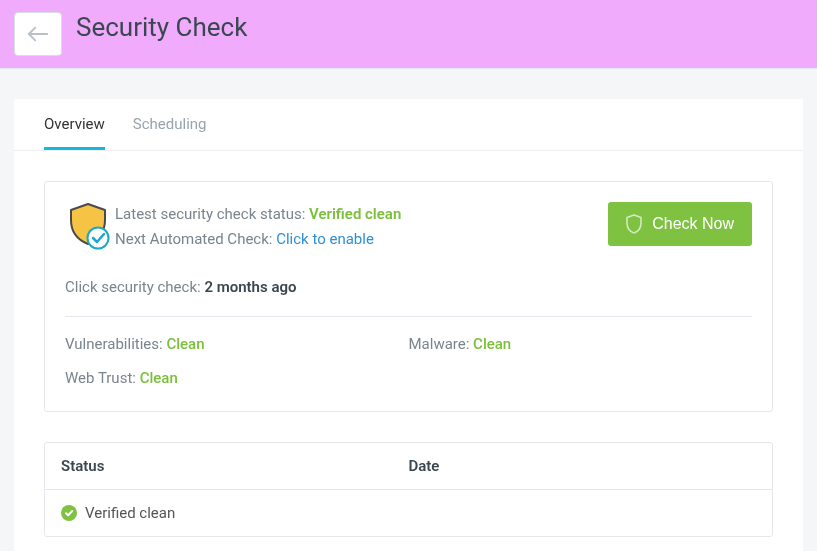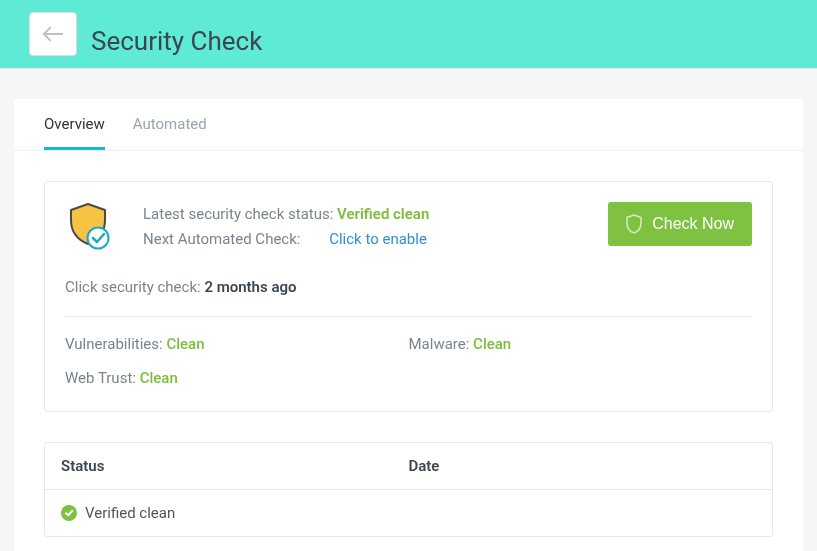--- a/index.html
+++ b/index.html
@@ -7,9 +7,9 @@
   .page { width: 817px; height: 551px; background: #f5f6f7; }
   .header {
     display: flex;
-    align-items: flex-end;
-    padding: 12px 29px;
-    background: #5eead4;
+    align-items: flex-start;
+    padding: 12px 14px;
+    background: #f0abfc;
     border-bottom: 1px solid #e6e8ea;
   }
   .back-btn {

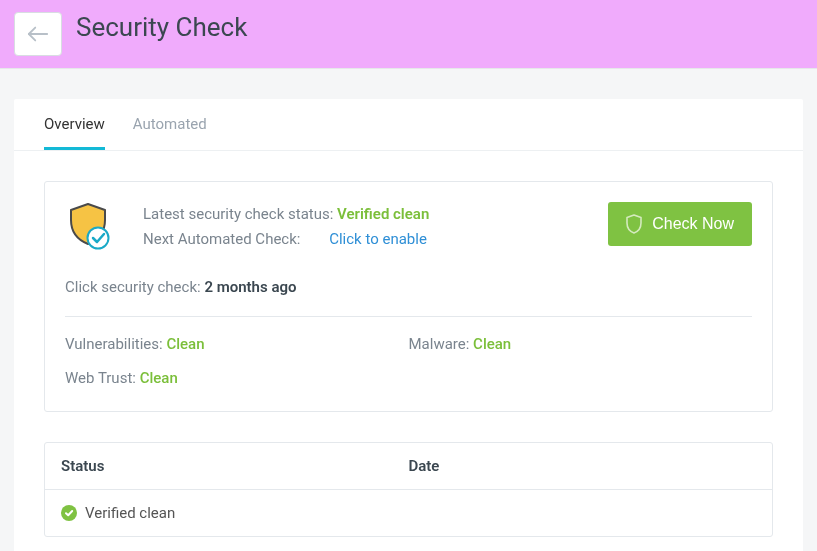--- a/index.html
+++ b/index.html
@@ -130,7 +130,7 @@
 
       <div class="tabs">
         <div class="tab active">Overview</div>
-        <div class="tab">Automated</div>
+        <div class="tab">Scheduling</div>
       </div>
 
       <div class="inner">

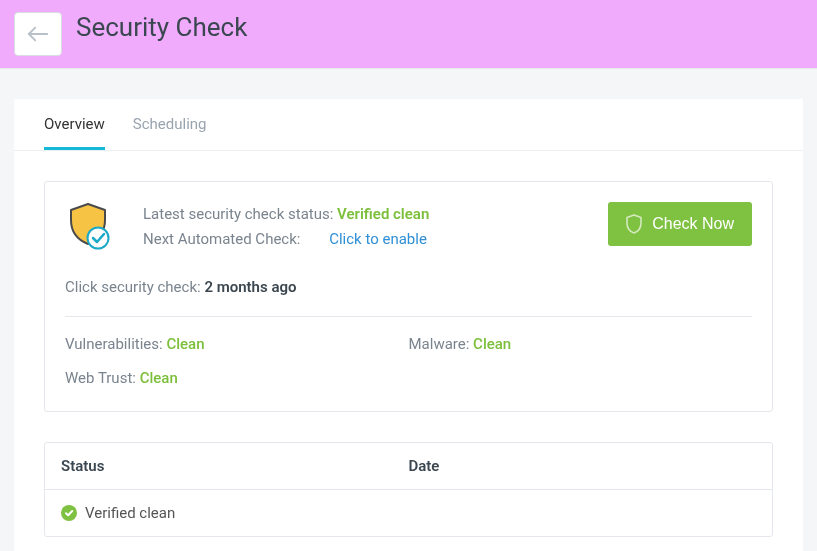--- a/index.html
+++ b/index.html
@@ -60,7 +60,7 @@
   .status-left {
     display: flex;
     align-items: flex-start;
-    gap: 32px;
+    gap: 4px;
   }
   .shield-icon { flex: 0 0 auto; }
   .status-lines { font-size: 15px; color: #7a848e; line-height: 1.65; }

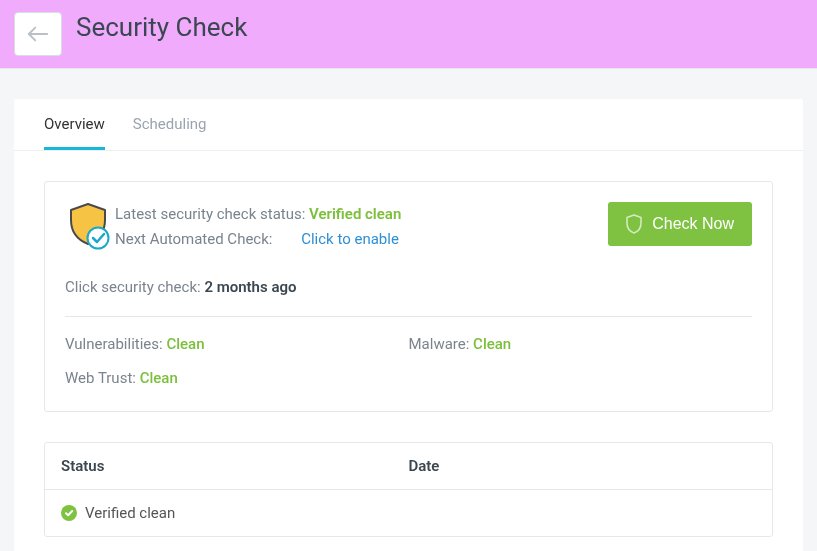--- a/index.html
+++ b/index.html
@@ -66,7 +66,7 @@
   .status-lines { font-size: 15px; color: #7a848e; line-height: 1.65; }
   .green { color: #7bbf3a; font-weight: 600; }
   .green-nw { color: #7bbf3a; font-weight: 500; }
-  .link  { color: #2f8fd6; cursor: pointer; margin-left: 25px; }
+  .link  { color: #2f8fd6; cursor: pointer; }
   .bold  { color: #3b4750; font-weight: 600; text-align: center; }
   .check-now-btn {
     background: #7fc242;

